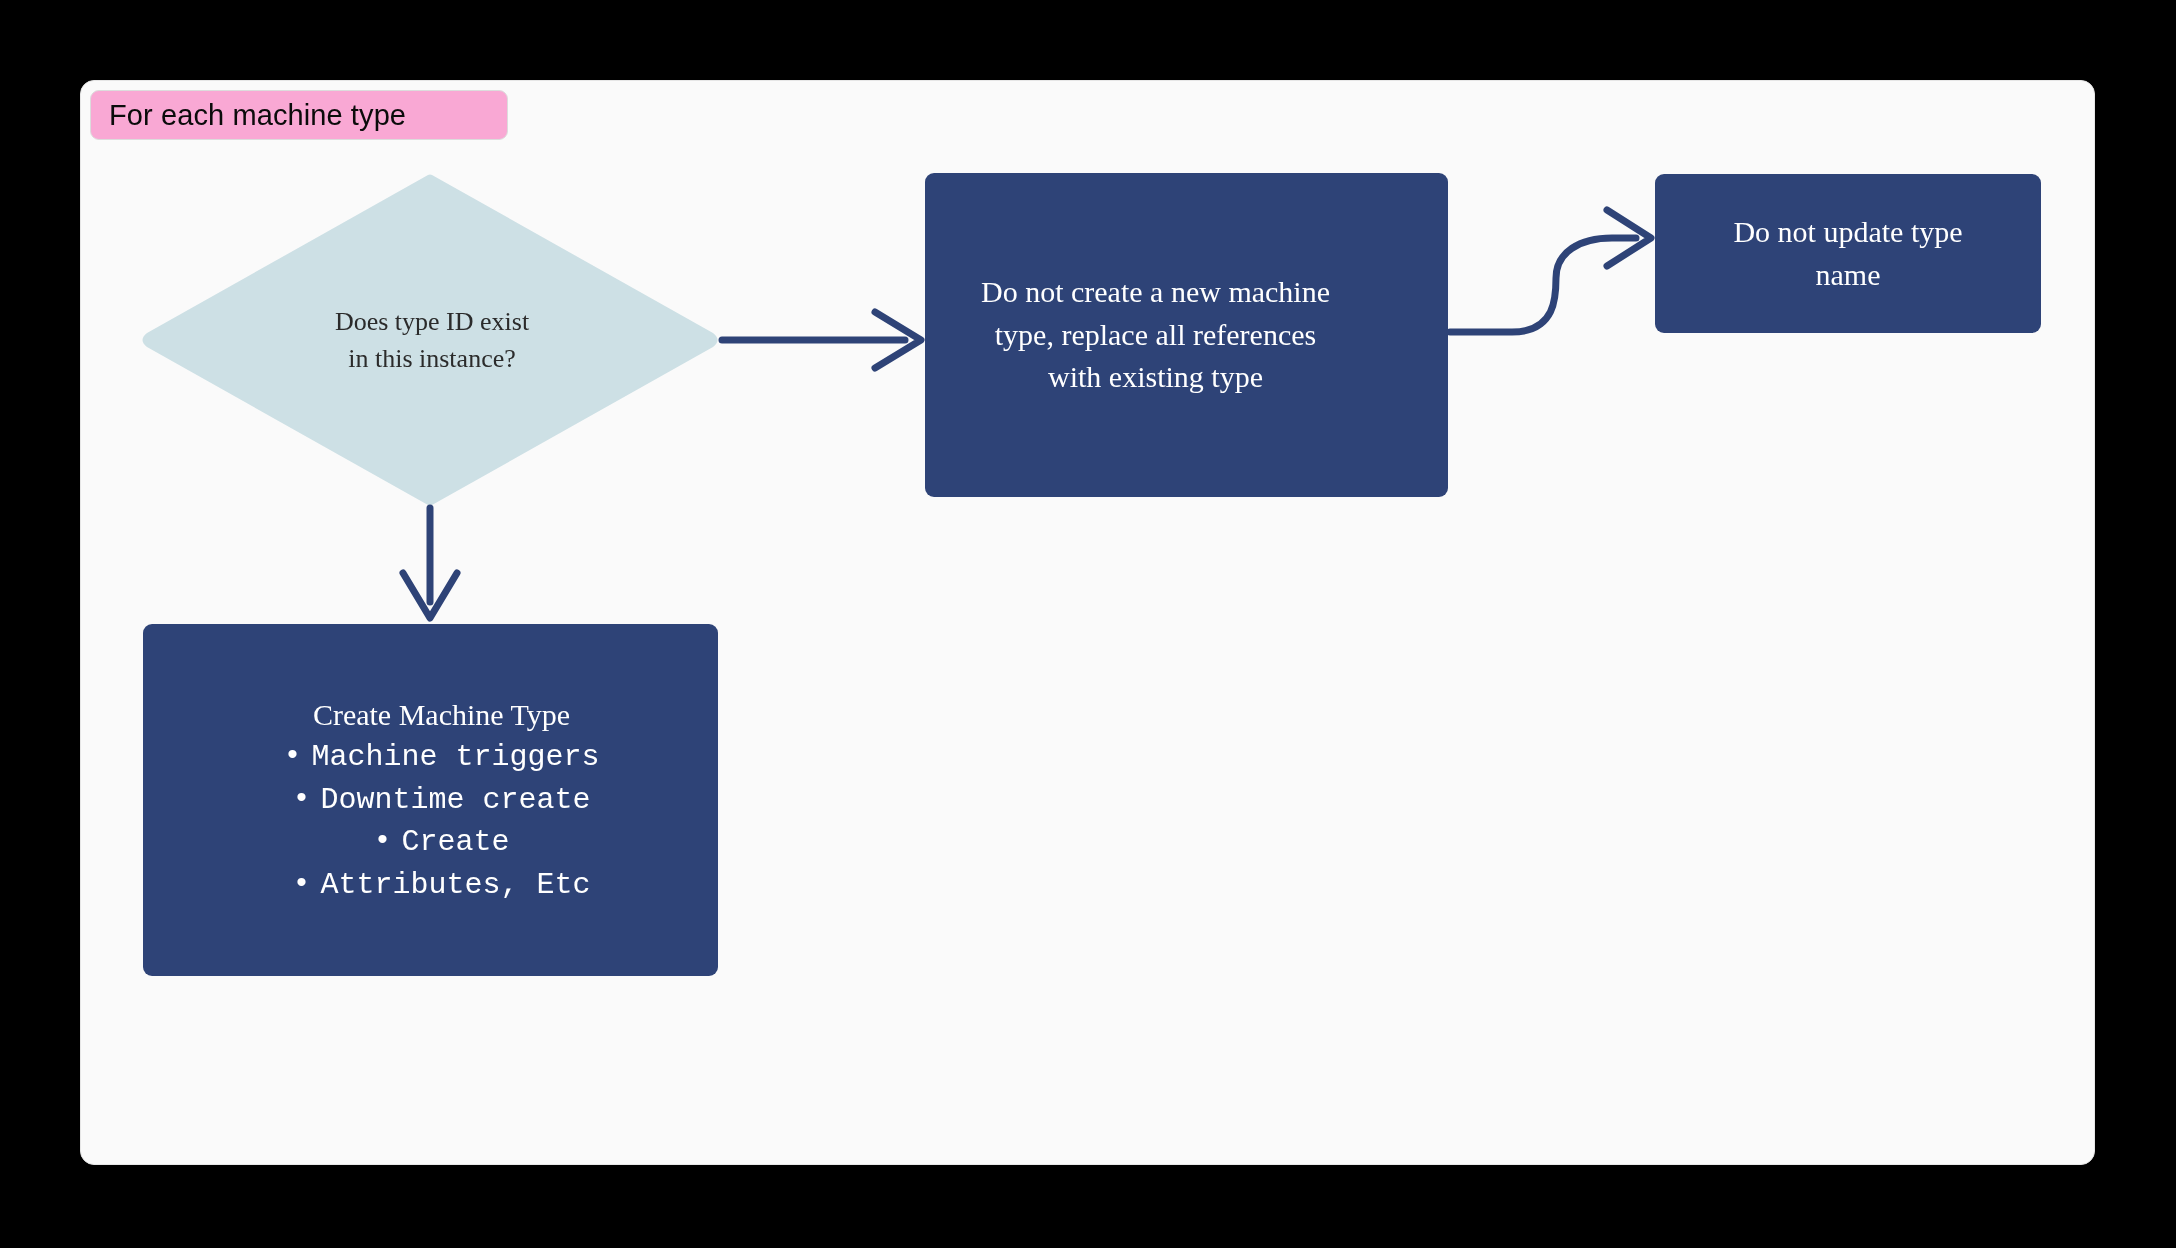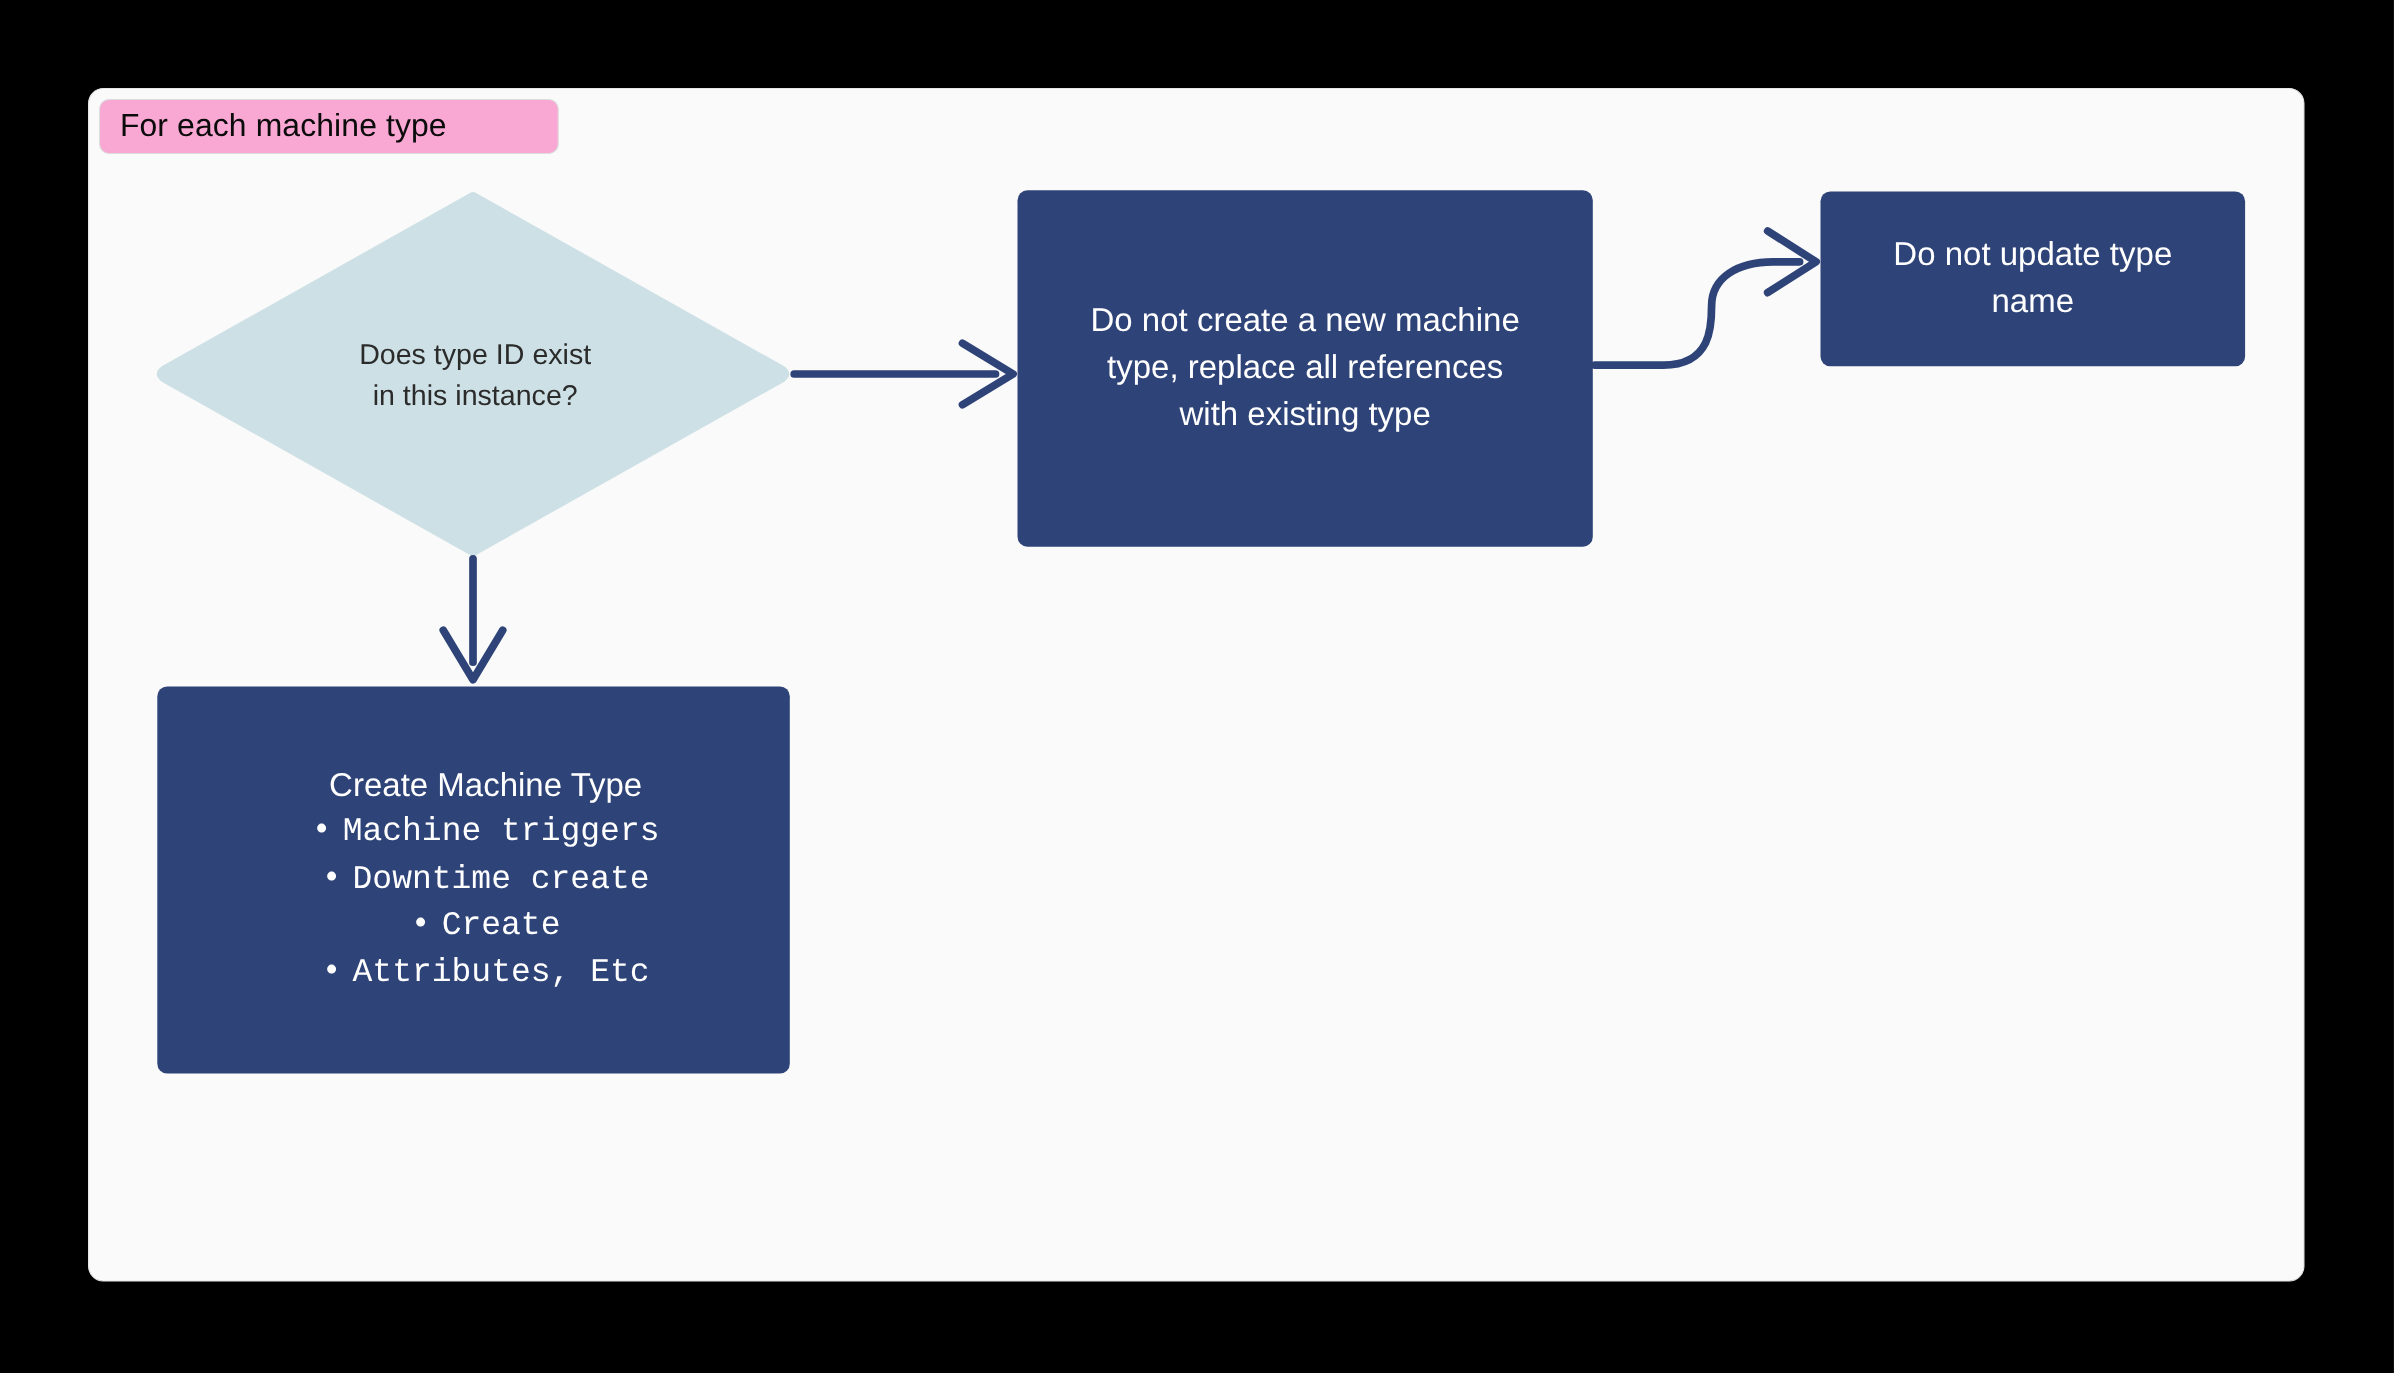--- a/index.html
+++ b/index.html
@@ -117,7 +117,7 @@
     padding: 0 20px;
   }
 
-  .node-line { display: block; }
+  .node-line { display: block; font-family: Liberation Serif, serif; }
 
   .bullets {
     list-style: none;

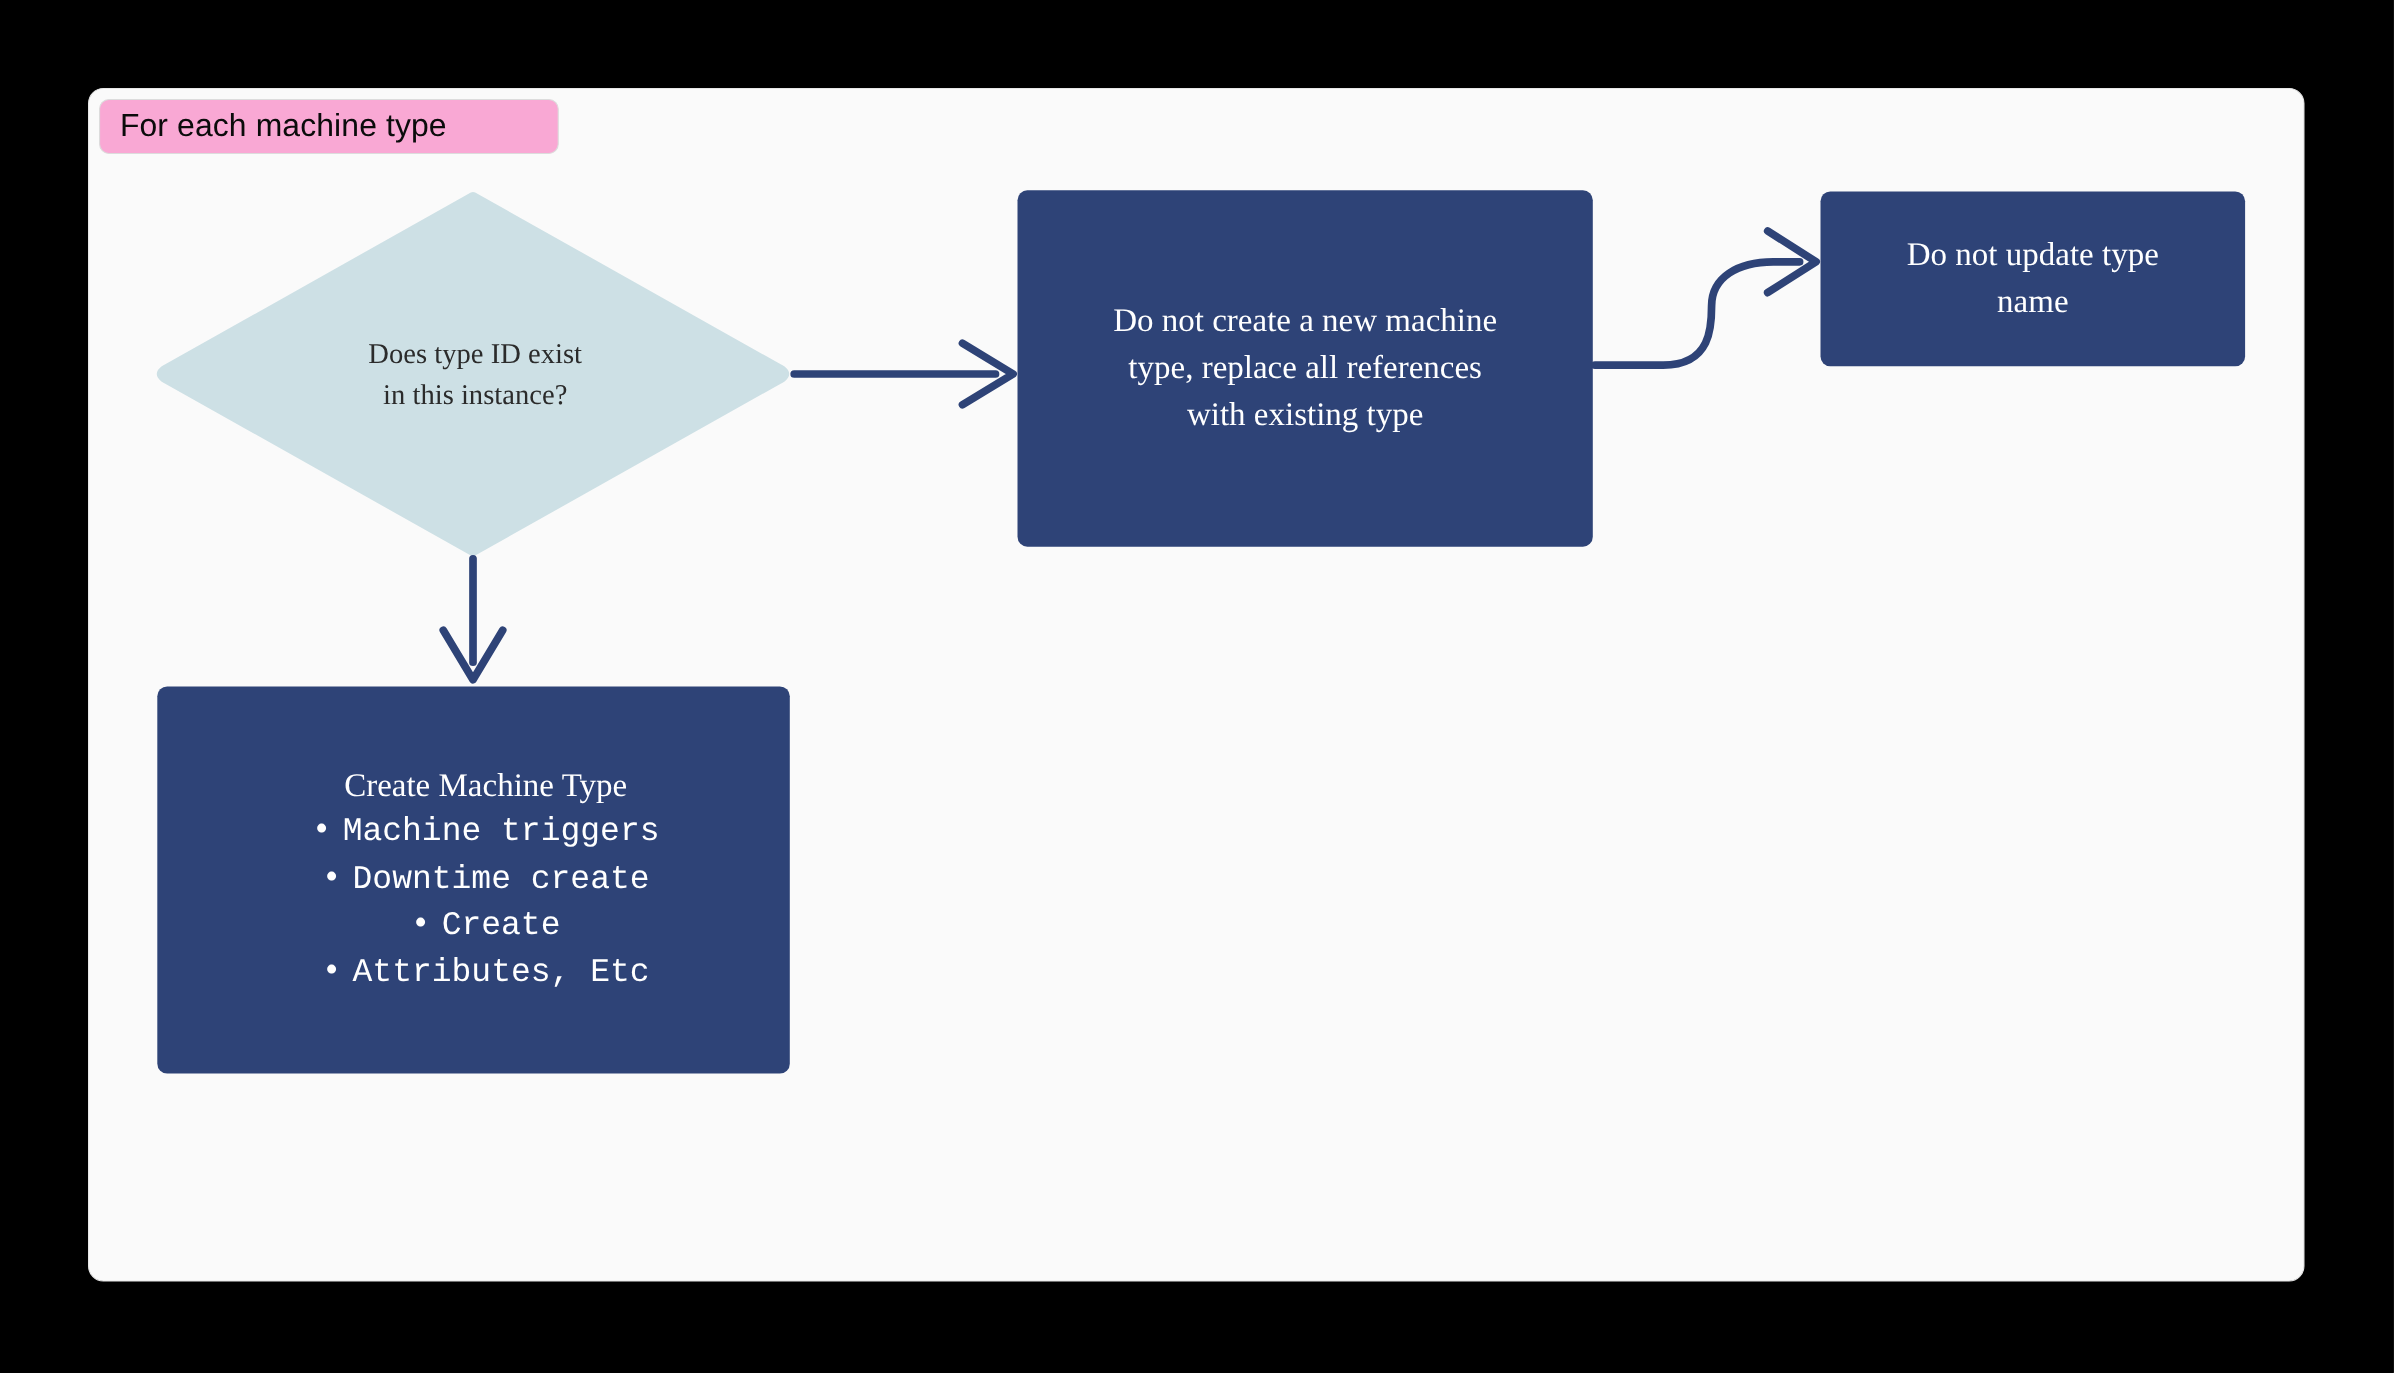--- a/index.html
+++ b/index.html
@@ -94,7 +94,7 @@
   }
 
   .label-replace {
-    left: 925px;
+    left: 894px;
     top: 173px;
     width: 523px;
     height: 324px;

